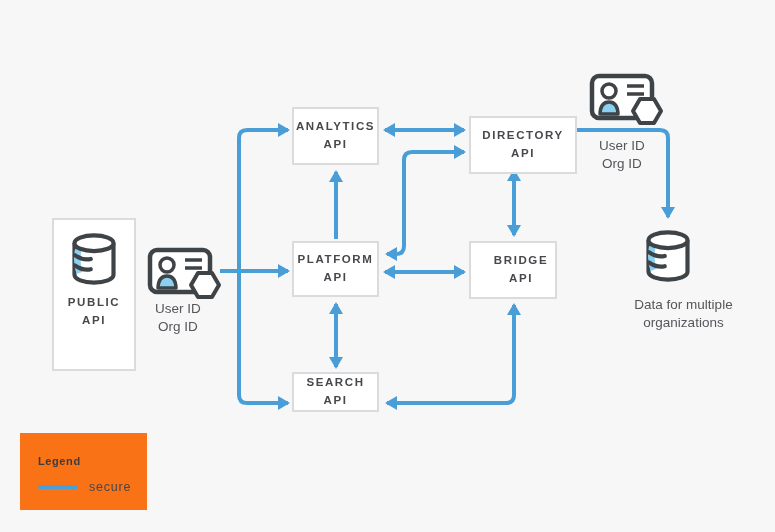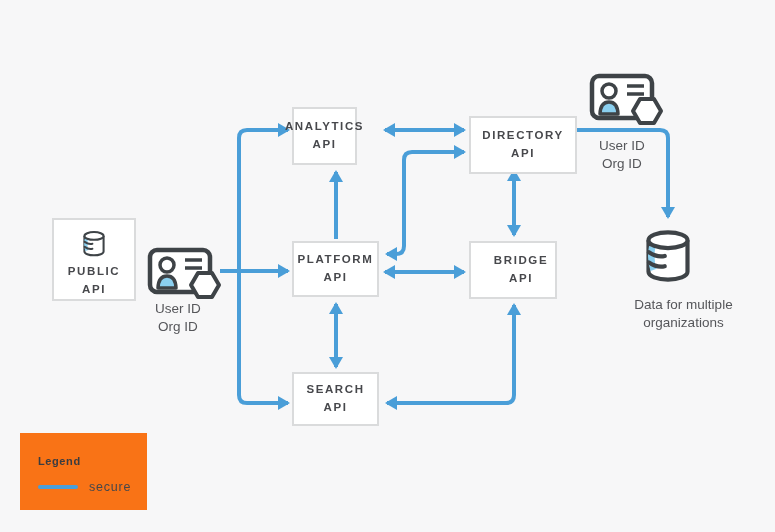--- a/index.html
+++ b/index.html
@@ -20,7 +20,7 @@
     line-height:1.55;text-align:center;
   }
   .node .nline{display:block;white-space:nowrap;}
-  .node-analytics{left:292px;top:107px;width:65px;height:58px;}
+  .node-analytics{left:292px;top:107px;width:87px;height:58px;}
   .node-directory{left:469px;top:116px;width:108px;height:58px;}
   .node-platform{left:292px;top:241px;width:87px;height:56px;}
   .node-bridge{left:469px;top:241px;width:88px;height:58px;padding-left:16px;}

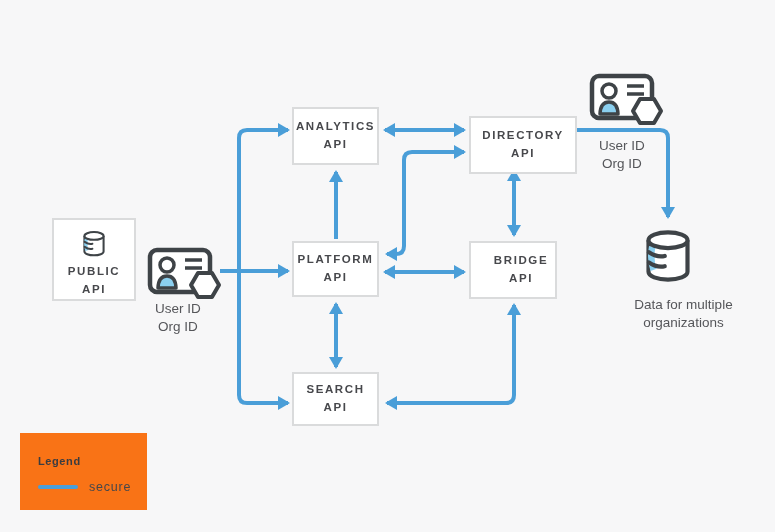--- a/index.html
+++ b/index.html
@@ -25,7 +25,7 @@
   .node-platform{left:292px;top:241px;width:87px;height:56px;}
   .node-bridge{left:469px;top:241px;width:88px;height:58px;padding-left:16px;}
   .node-search{left:292px;top:372px;width:87px;height:54px;}
-  .node-public{left:52px;top:218px;width:84px;height:83px;justify-content:flex-start;padding-top:10px;}
+  .node-public{left:52px;top:218px;width:84px;height:153px;justify-content:flex-start;padding-top:10px;}
   .node-public .nlabel{margin-top:6px;}
 
   

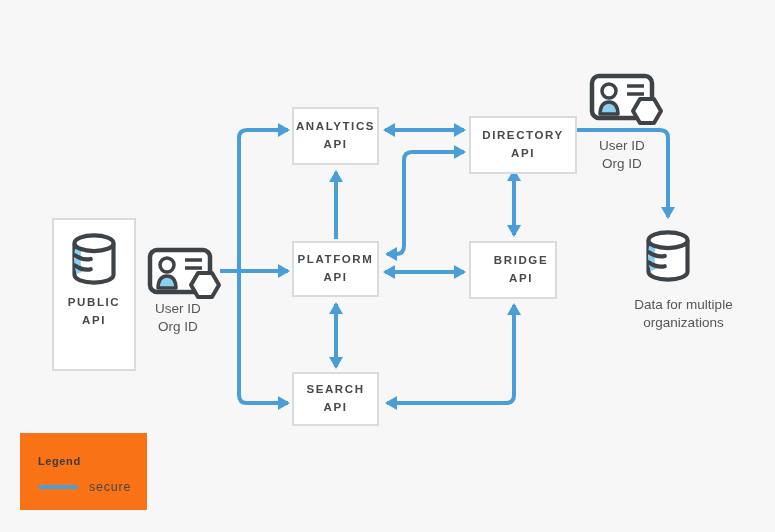--- a/index.html
+++ b/index.html
@@ -24,7 +24,7 @@
   .node-directory{left:469px;top:116px;width:108px;height:58px;}
   .node-platform{left:292px;top:241px;width:87px;height:56px;}
   .node-bridge{left:469px;top:241px;width:88px;height:58px;padding-left:16px;}
-  .node-search{left:292px;top:372px;width:87px;height:54px;}
+  .node-search{left:292px;top:372px;width:87px;height:40px;}
   .node-public{left:52px;top:218px;width:84px;height:153px;justify-content:flex-start;padding-top:10px;}
   .node-public .nlabel{margin-top:6px;}
 

